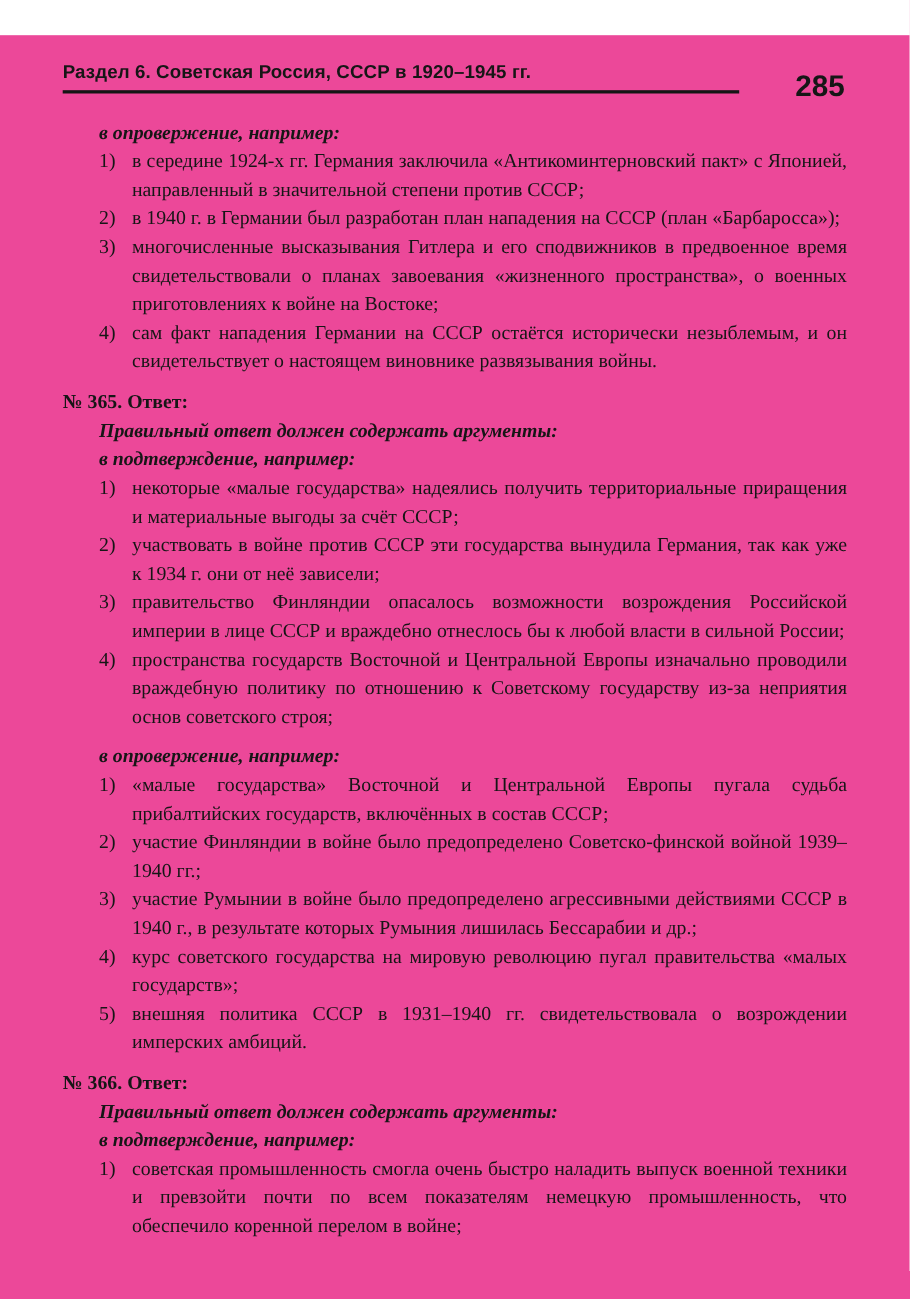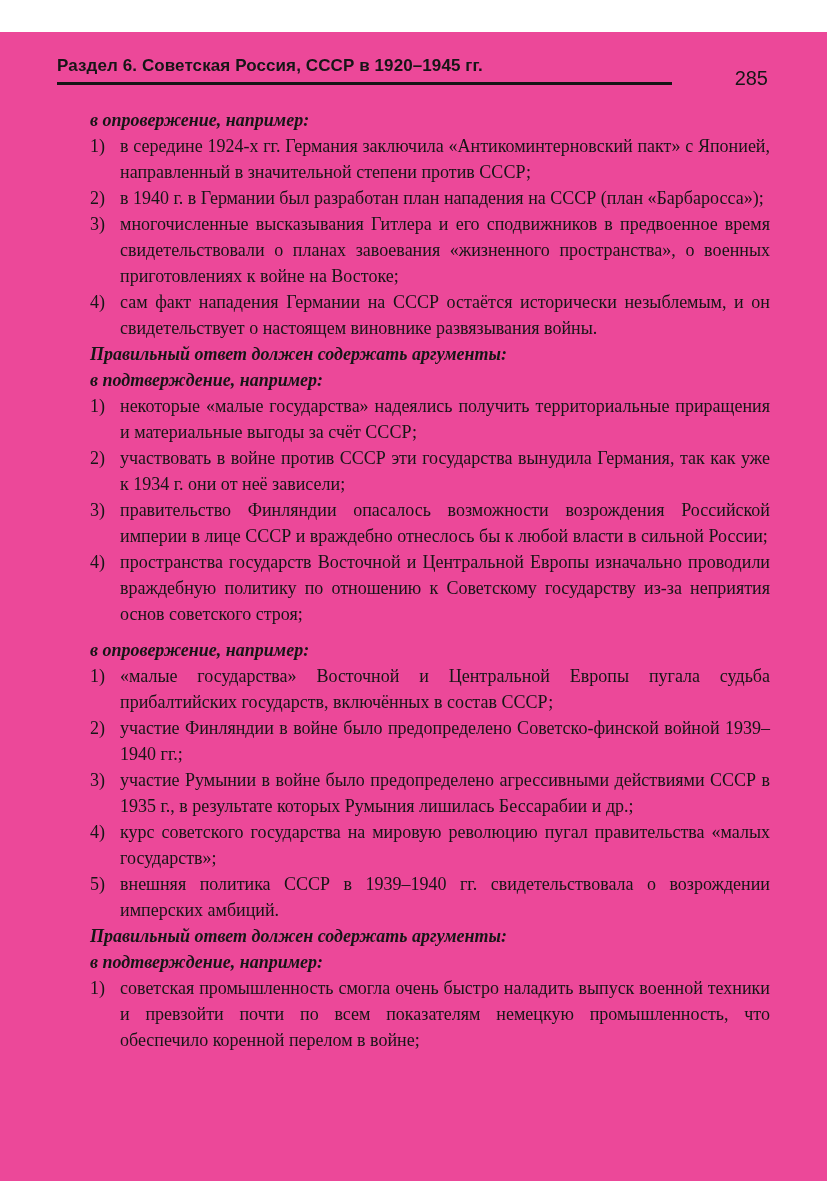--- a/index.html
+++ b/index.html
@@ -43,8 +43,8 @@
     right: 2px;
     bottom: -4px;
     font-family: "Liberation Sans", sans-serif;
-    font-weight: normal;
-    font-size: 20px;
+    font-weight: bold;
+    font-size: 27px;
     line-height: 21px;
   }
   

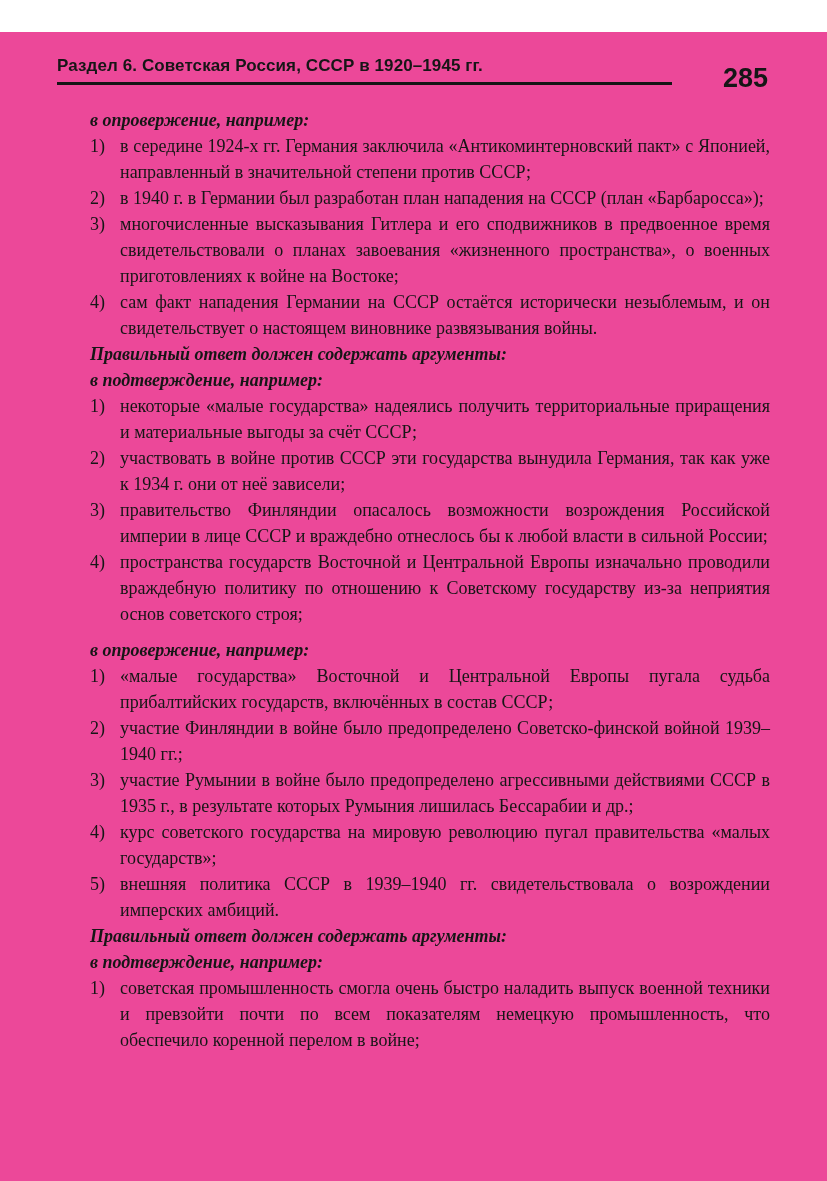--- a/index.html
+++ b/index.html
@@ -110,6 +110,7 @@
     </div>
 
     <div>
+      <div class="sec-heading">№ 365. Ответ:</div>
       <div class="subhead">Правильный ответ должен содержать аргументы:</div>
       <div class="subhead">в подтверждение, например:</div>
       <div class="item">

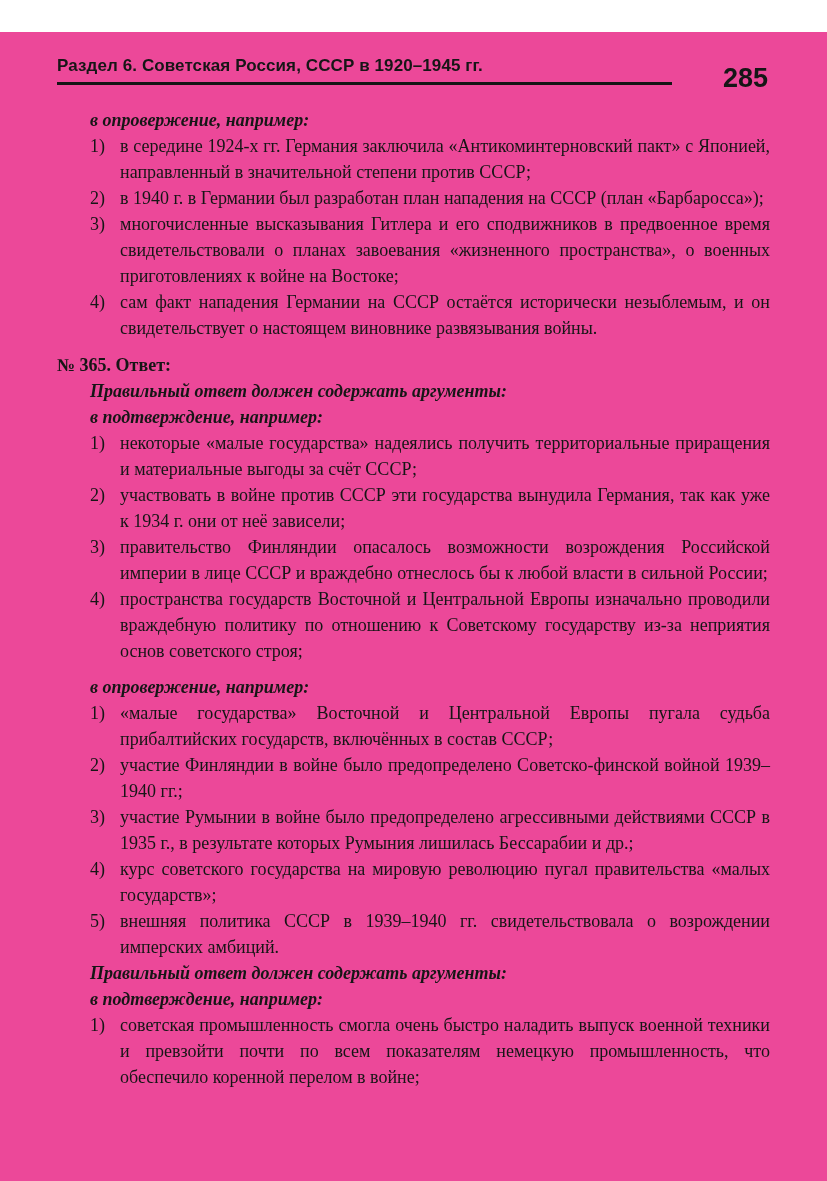--- a/index.html
+++ b/index.html
@@ -140,7 +140,7 @@
       </div>
       <div class="item">
         <span class="num">3)</span>
-        <span class="txt">участие Румынии в войне было предопределено агрессивными действиями СССР в 1935 г., в результате которых Румыния лишилась Бессарабии и др.;</span>
+        <span class="txt">участие Румынии в войне было предопределено агрессивными действиями СССР в 1940 г., в результате которых Румыния лишилась Бессарабии и др.;</span>
       </div>
       <div class="item">
         <span class="num">4)</span>

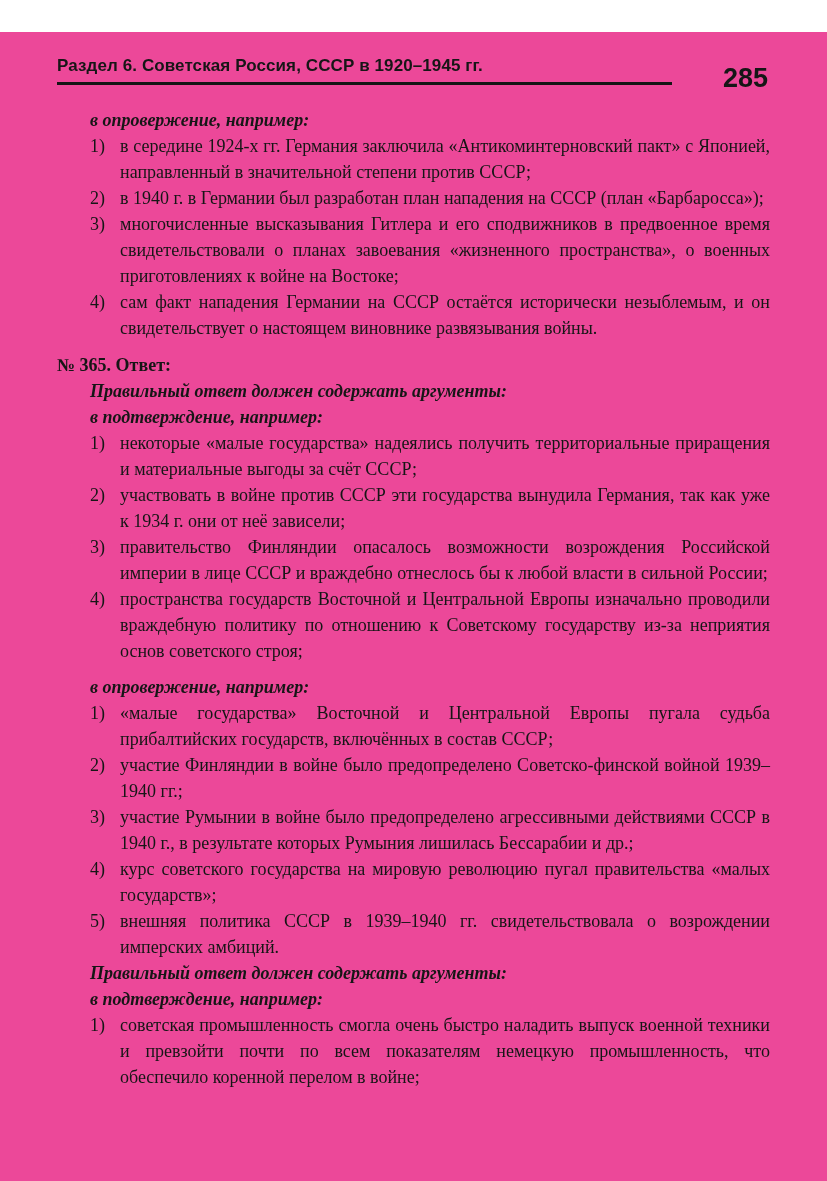--- a/index.html
+++ b/index.html
@@ -148,7 +148,7 @@
       </div>
       <div class="item">
         <span class="num">5)</span>
-        <span class="txt">внешняя политика СССР в 1939–1940 гг. свидетельствовала о возрождении имперских амбиций.</span>
+        <span class="txt">внешняя политика СССР в 1931–1940 гг. свидетельствовала о возрождении имперских амбиций.</span>
       </div>
     </div>
 

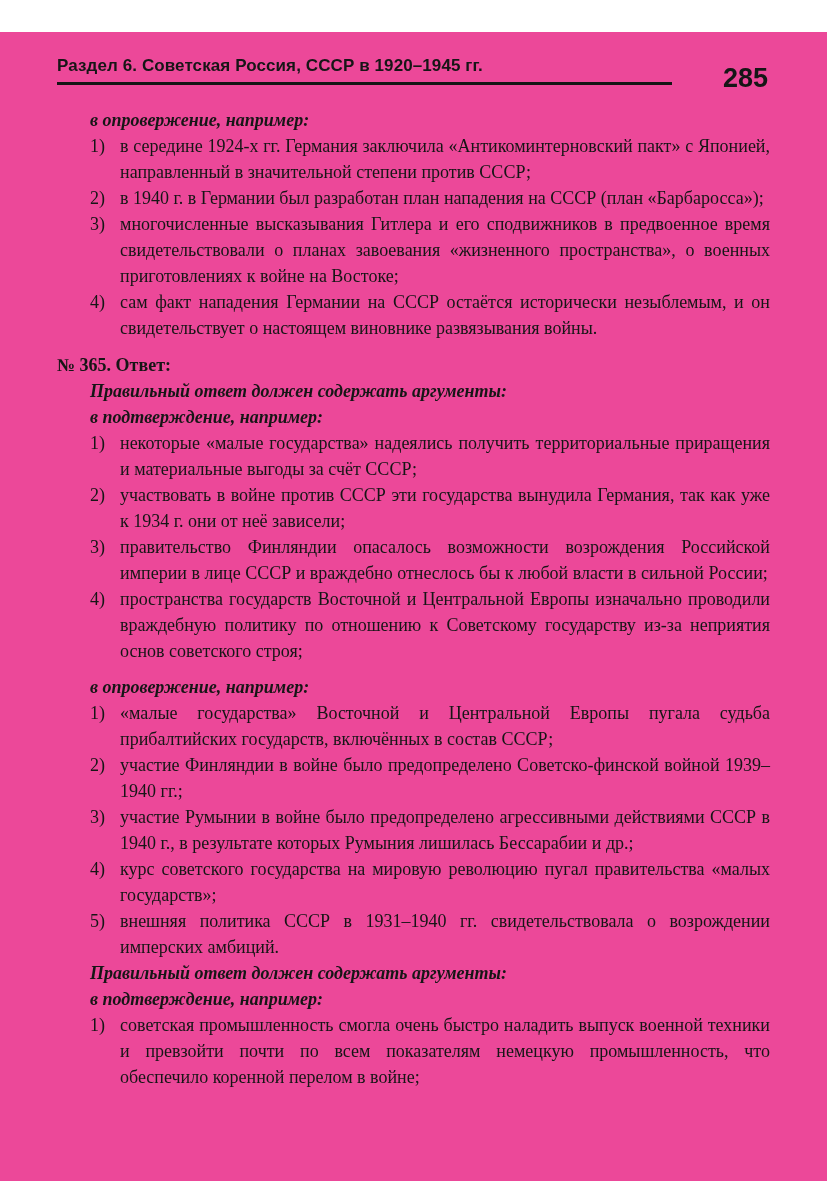--- a/index.html
+++ b/index.html
@@ -153,6 +153,7 @@
     </div>
 
     <div>
+      <div class="sec-heading">№ 366. Ответ:</div>
       <div class="subhead">Правильный ответ должен содержать аргументы:</div>
       <div class="subhead">в подтверждение, например:</div>
       <div class="item">

